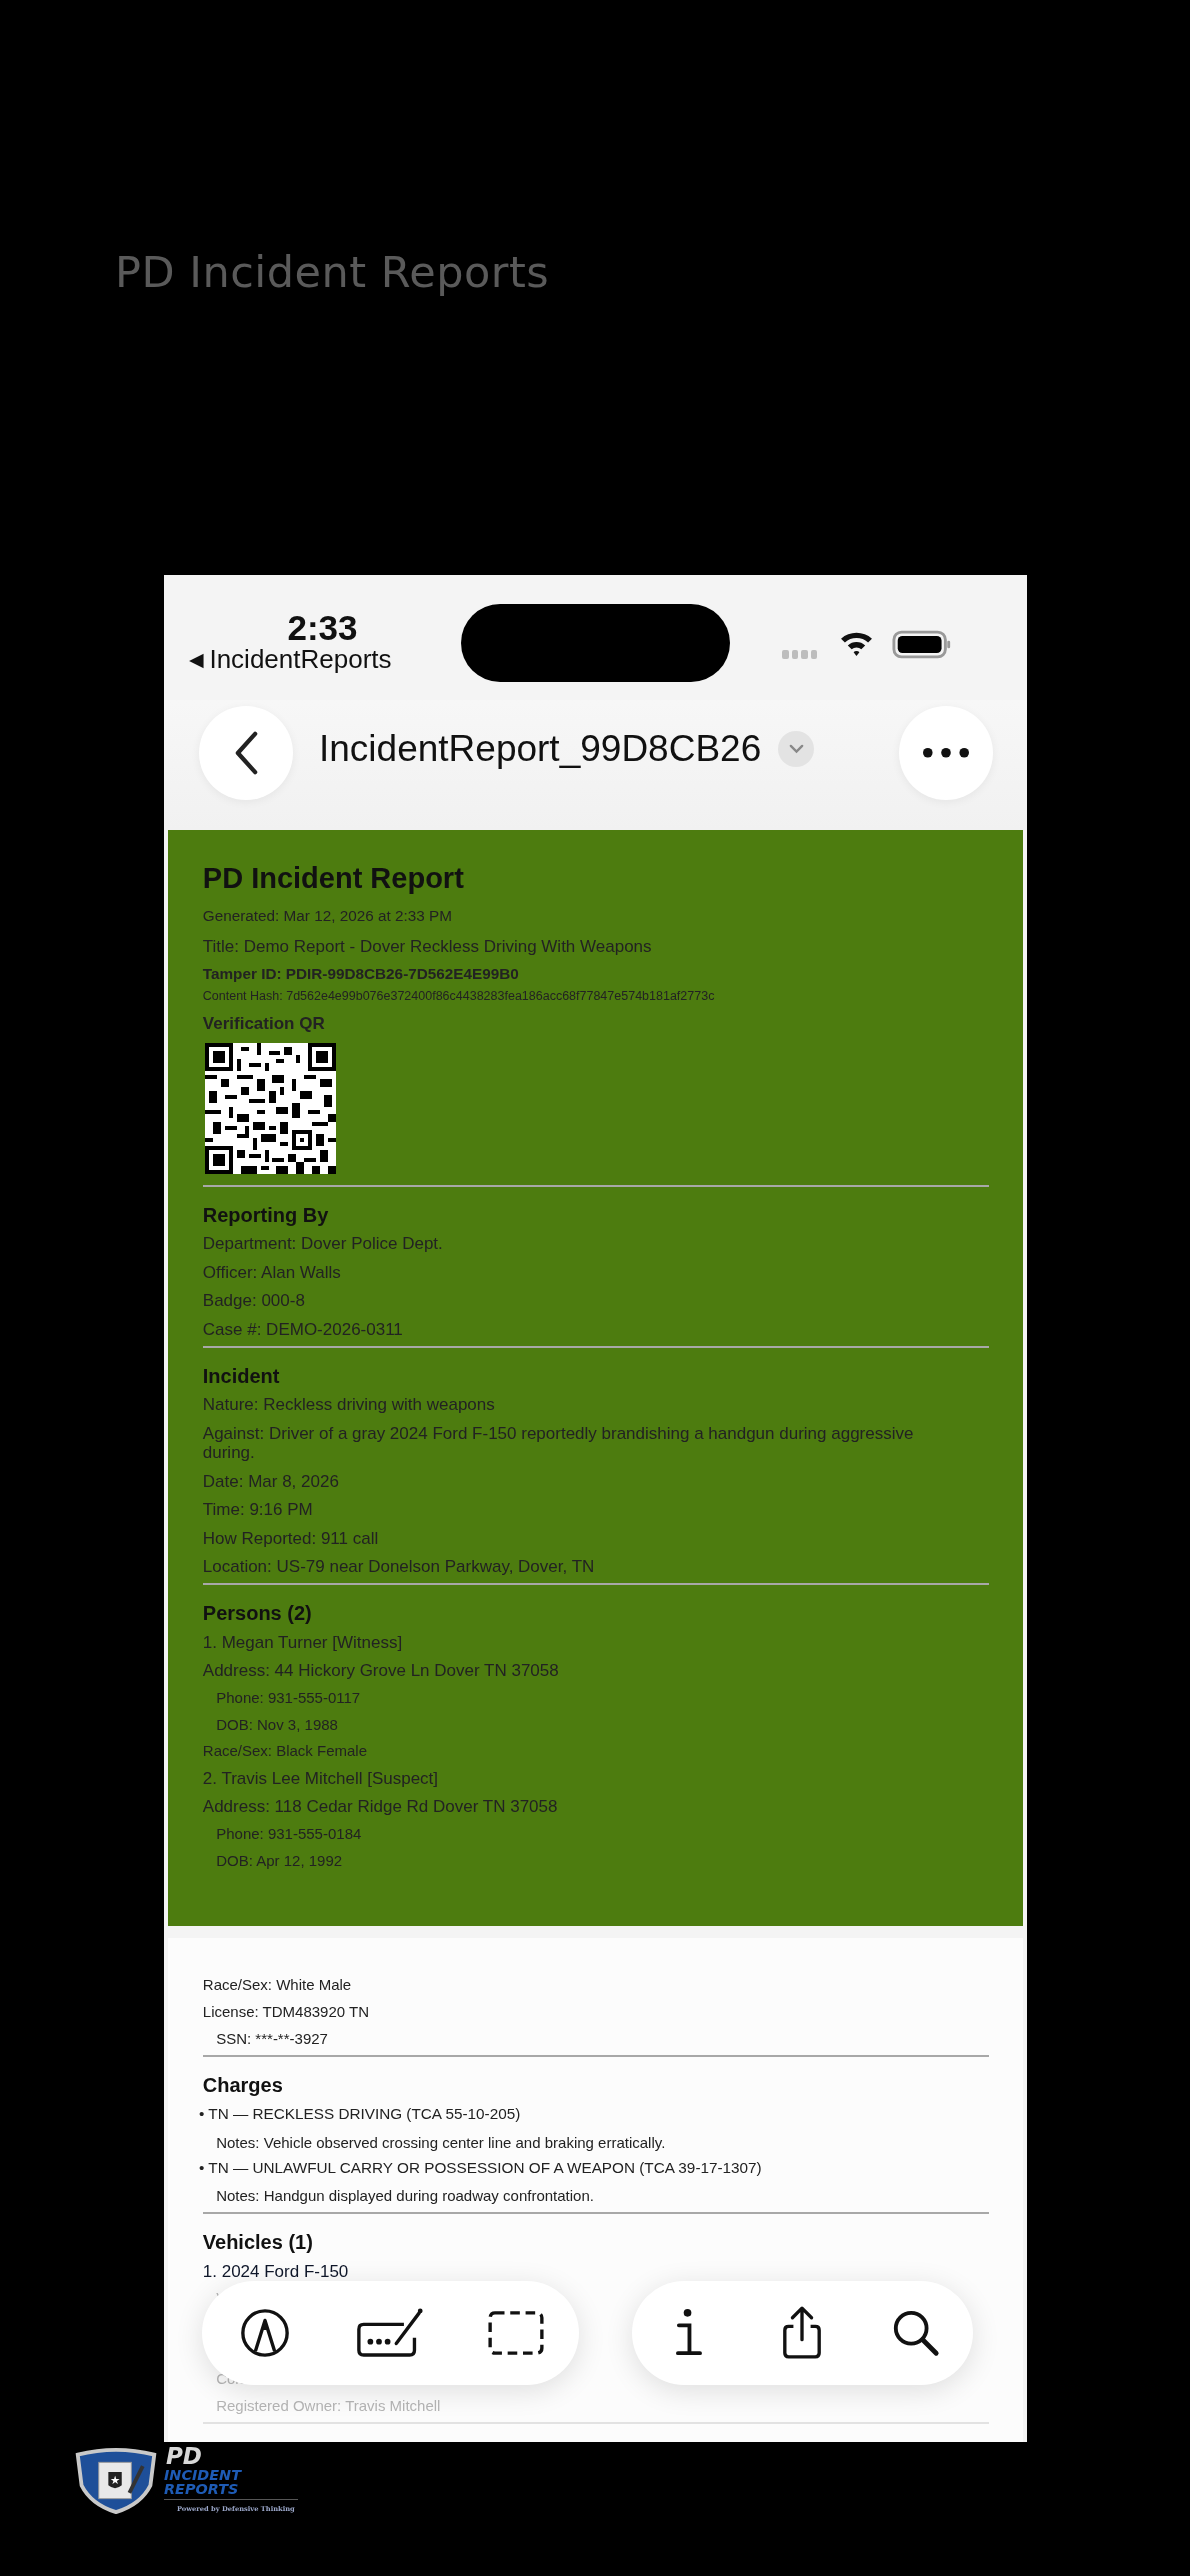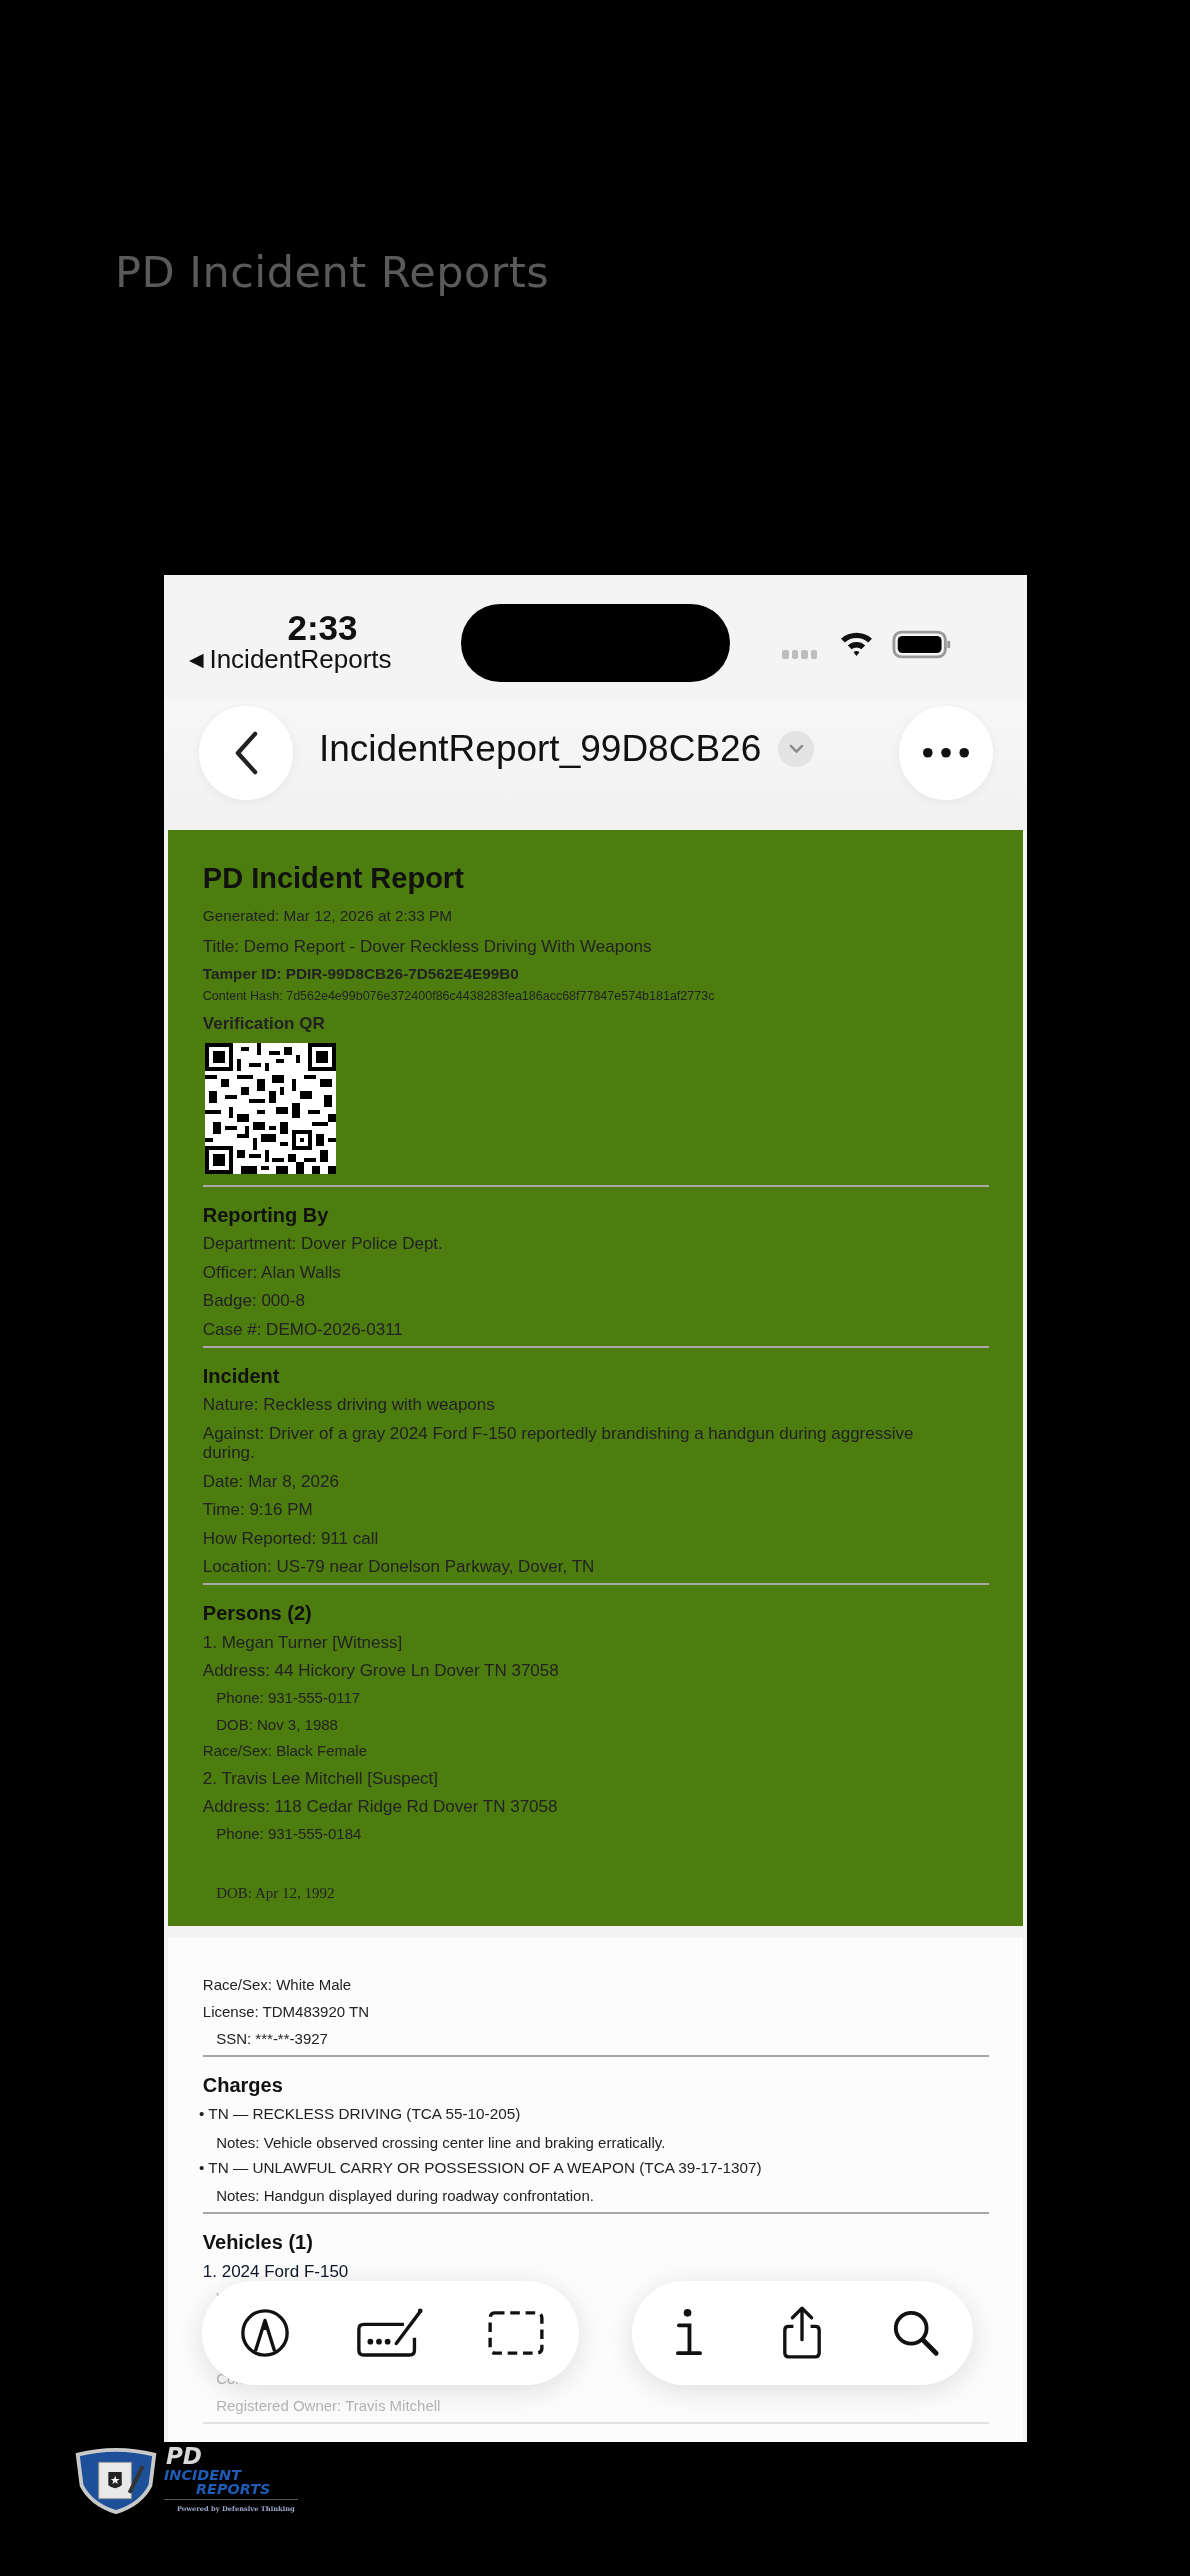--- a/index.html
+++ b/index.html
@@ -218,7 +218,7 @@
       <div class="line t18" style="top:939px;">2. Travis Lee Mitchell [Suspect]</div>
       <div class="line t18" style="top:967px;">Address: 118 Cedar Ridge Rd Dover TN 37058</div>
       <div class="line t15 indent" style="top:995px;">Phone: 931-555-0184</div>
-      <div class="line t15 indent" style="top:1055px;font-family:Liberation Serif, serif;">DOB: Apr 12, 1992</div>
+      <div class="line t15 indent" style="top:1022px;">DOB: Apr 12, 1992</div>
     </div>
   </div>
 

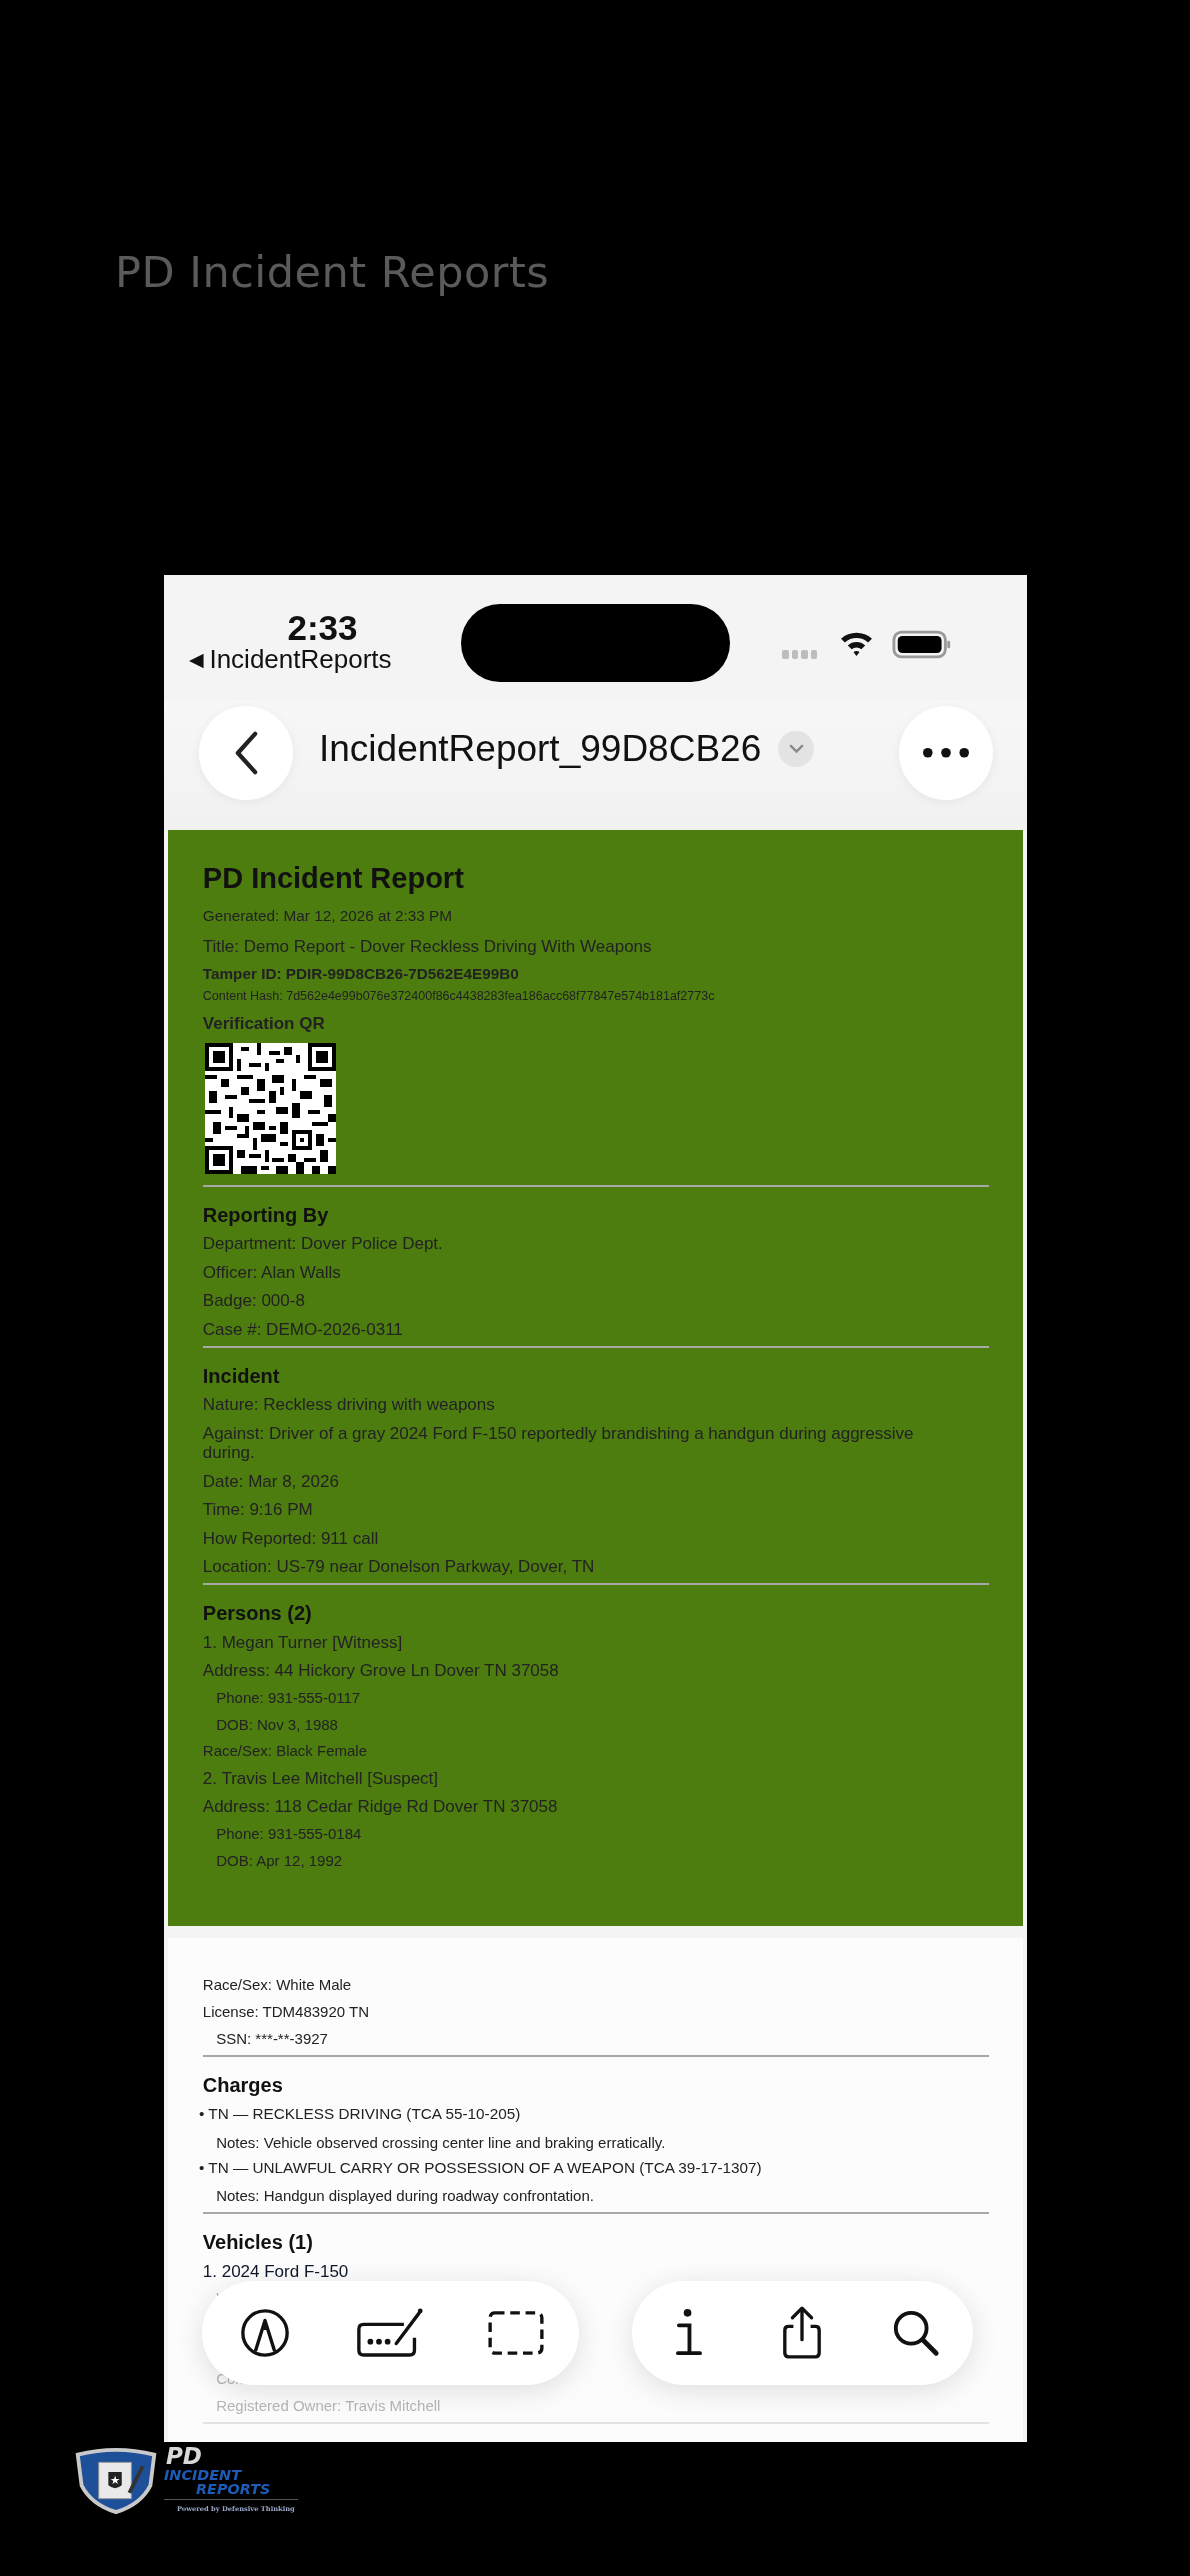--- a/index.html
+++ b/index.html
@@ -304,7 +304,7 @@
   </svg>
   <div style="position:absolute;left:94px;top:-1.9px;font-family:'DejaVu Sans',sans-serif;font-weight:bold;font-style:italic;font-size:23px;color:#d8d8d8;line-height:23px;">PD</div>
   <div style="position:absolute;left:92px;top:21px;font-family:'DejaVu Sans',sans-serif;font-weight:bold;font-style:italic;font-size:14.4px;color:#1e5bb5;line-height:14.4px;">INCIDENT</div>
-  <div style="position:absolute;left:92px;top:35px;font-family:'DejaVu Sans',sans-serif;font-weight:bold;font-style:italic;font-size:14.4px;color:#1e5bb5;line-height:14.4px;margin-left:32px;">REPORTS</div>
+  <div style="position:absolute;left:92px;top:35px;font-family:'DejaVu Sans',sans-serif;font-weight:bold;font-style:italic;font-size:14.4px;color:#1e5bb5;line-height:14.4px;">REPORTS</div>
   <div style="position:absolute;left:92px;top:52px;width:134px;height:1px;background:#555;"></div>
   <div style="position:absolute;left:105px;top:58px;font-family:'DejaVu Serif',serif;font-weight:bold;font-size:6.7px;color:#9aa6c8;white-space:nowrap;">Powered by Defensive Thinking</div>
 </div>

